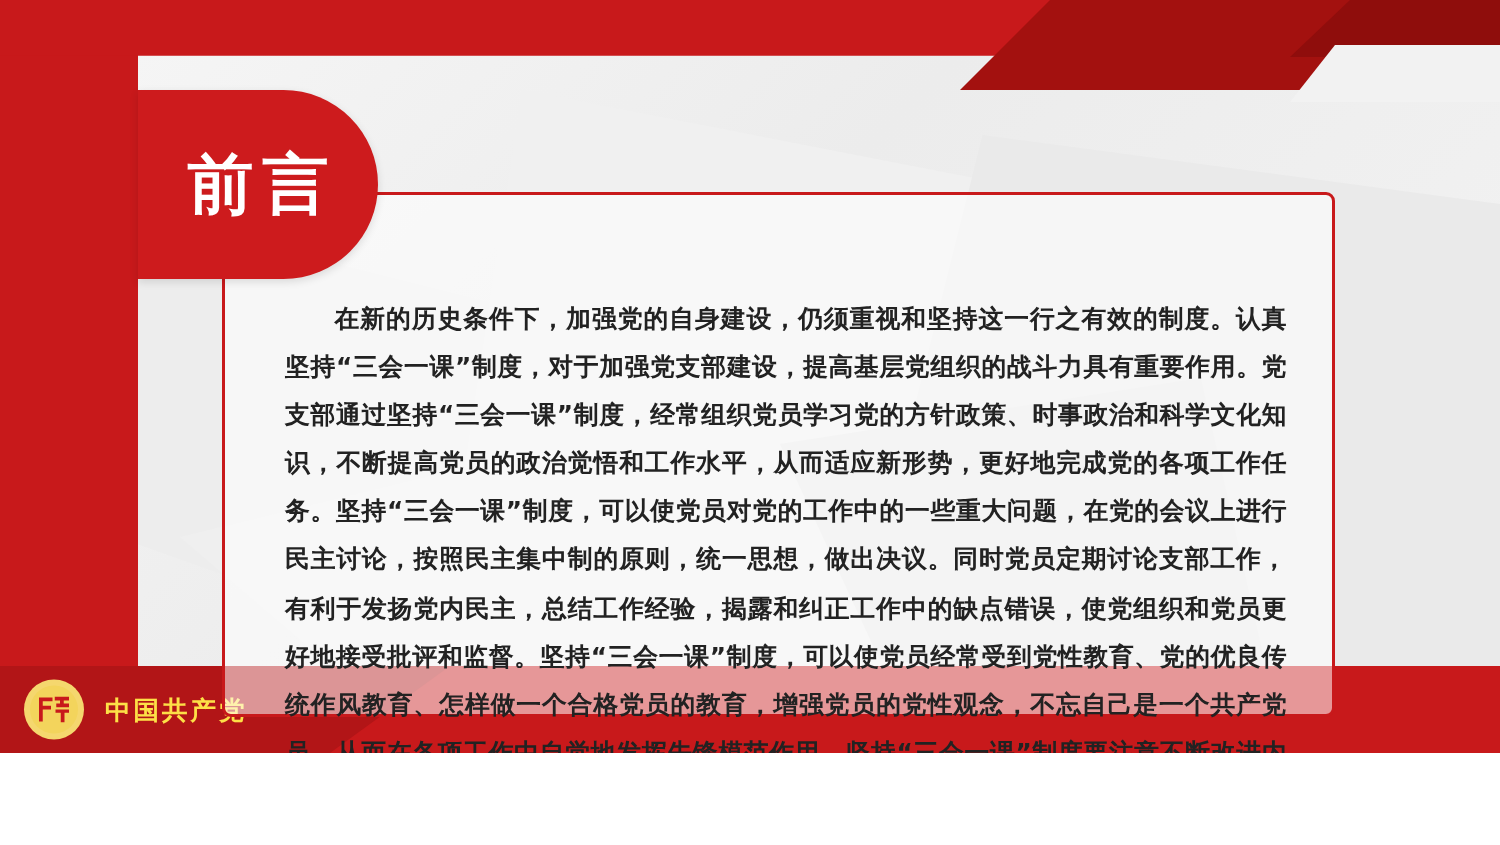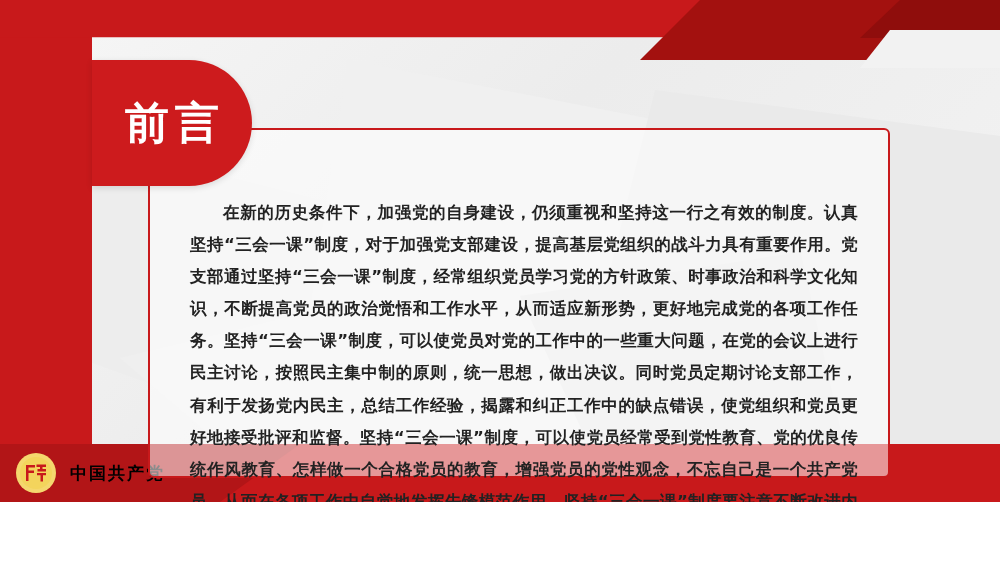--- a/index.html
+++ b/index.html
@@ -140,7 +140,7 @@
   }
   .emblem svg { display: block; }
   .footer-text {
-    color: #000000;
+    color: #fde047;
     font-size: 17px;
     letter-spacing: 2px;
     font-weight: bold;

